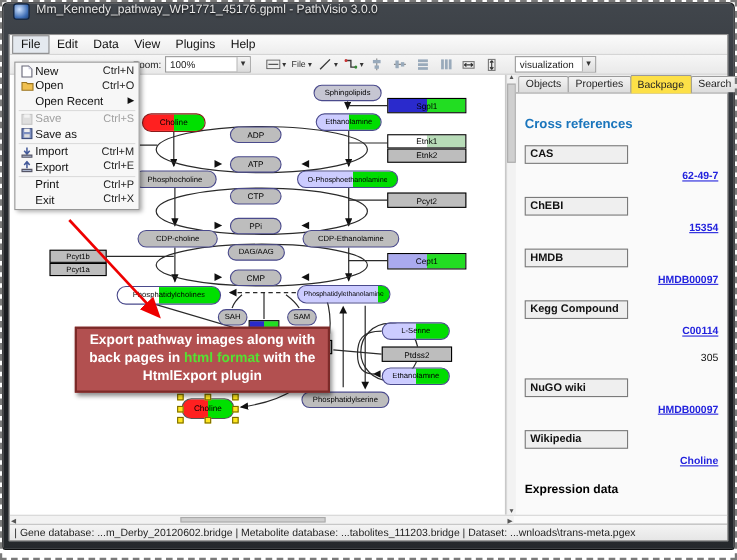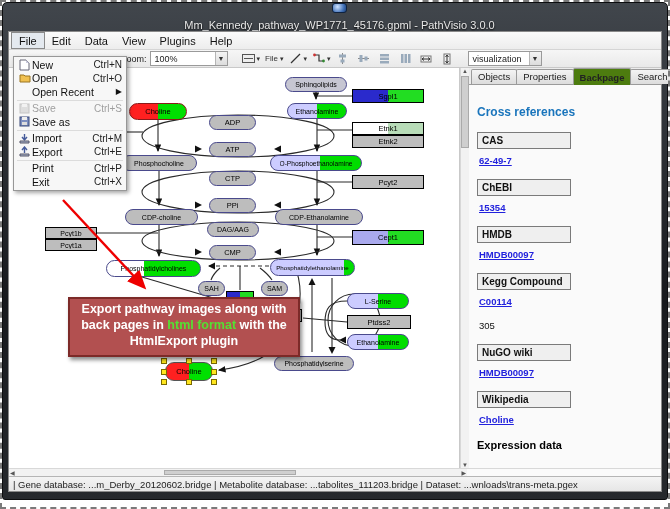--- a/index.html
+++ b/index.html
@@ -7,7 +7,7 @@
   .outer-dashed{position:absolute;inset:0;border:2px dashed #7a7a7a;pointer-events:none;z-index:99;}
   
   .win{position:absolute;left:2px;top:2px;width:664px;height:496px;background:linear-gradient(#41464c,#17191d 60%,#26292d);border:1px solid #0c0d0f;border-radius:5px 5px 3px 3px;}
-  .titlebar{position:absolute;left:0;top:0;right:0;height:28px;display:flex;align-items:center;padding-left:9px;gap:6px;flex-direction:column;}
+  .titlebar{position:absolute;left:0;top:0;right:0;height:28px;display:flex;padding-left:9px;gap:6px;}
   .title-ico{width:13px;height:13px;border-radius:3px;background:radial-gradient(circle at 35% 35%,#cfe3ff,#3d6db5 65%,#1d3f73);border:1px solid #0e2240;}
   .title-txt{color:#e8e8e8;font-size:11px;text-shadow:0 1px 2px #000;white-space:nowrap;}
   .client{position:absolute;left:5px;right:5px;top:28px;bottom:7px;background:#f0f0f0;border:1px solid #8a8a8a;display:flex;flex-direction:column;}

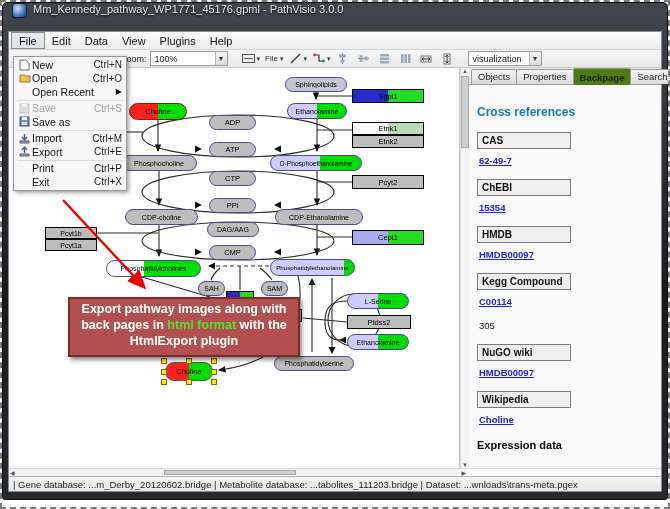--- a/index.html
+++ b/index.html
@@ -40,7 +40,7 @@
   .panel{flex:1;background:#fafafa;display:flex;flex-direction:column;min-width:0;}
   .tabs{height:16px;display:flex;align-items:flex-end;background:#ececec;border-bottom:1px solid #9a9a9a;padding-left:2px;font-size:9.5px;}
   .tab{padding:1px 6px 2px 6px;border:1px solid #9a9a9a;border-bottom:none;background:linear-gradient(#f4f4f4,#dcdcdc);margin-right:-1px;border-radius:2px 2px 0 0;color:#222;}
-  .tab.selected{background:#4d7c0f;position:relative;top:1px;padding-top:3px;font-weight:bold;}
+  .tab.selected{background:#fde047;position:relative;top:1px;padding-top:3px;}
   .panel-body{flex:1;padding:6px 8px;overflow:hidden;}
   .xref-heading{color:#1a75bc;font-weight:bold;font-size:12px;margin:14px 0 2px 0;}
   .xref-sec{margin-top:13px;}

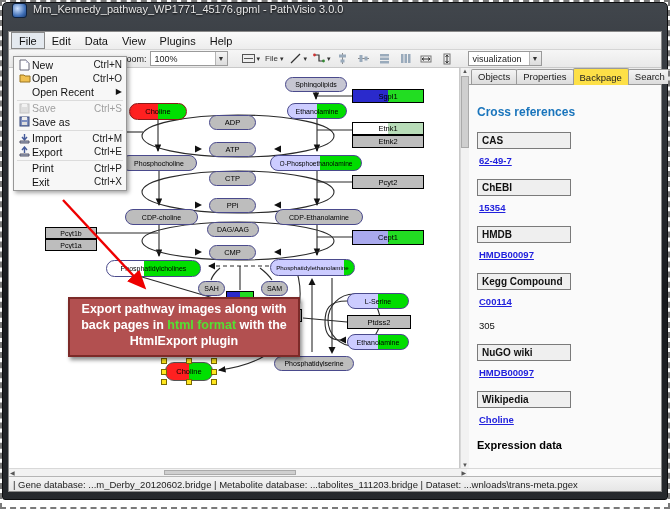--- a/index.html
+++ b/index.html
@@ -45,7 +45,7 @@
   .xref-heading{color:#1a75bc;font-weight:bold;font-size:12px;margin:14px 0 2px 0;}
   .xref-sec{margin-top:13px;}
   .xref-title{width:84px;border:1px solid #7a7a7a;background:#efefef;font-weight:bold;font-size:10px;padding:2px 4px;color:#111;}
-  .xref-val{margin:6px 0 0 2px;font-size:9.5px;color:#111;}
+  .xref-val{margin:6px 0 0 2px;font-size:9.5px;color:#111;text-align:right;}
   .xref-val.link{color:#2222dd;text-decoration:underline;font-weight:bold;}
   .expr-heading{font-weight:bold;font-size:11px;margin-top:14px;color:#000;}
   

